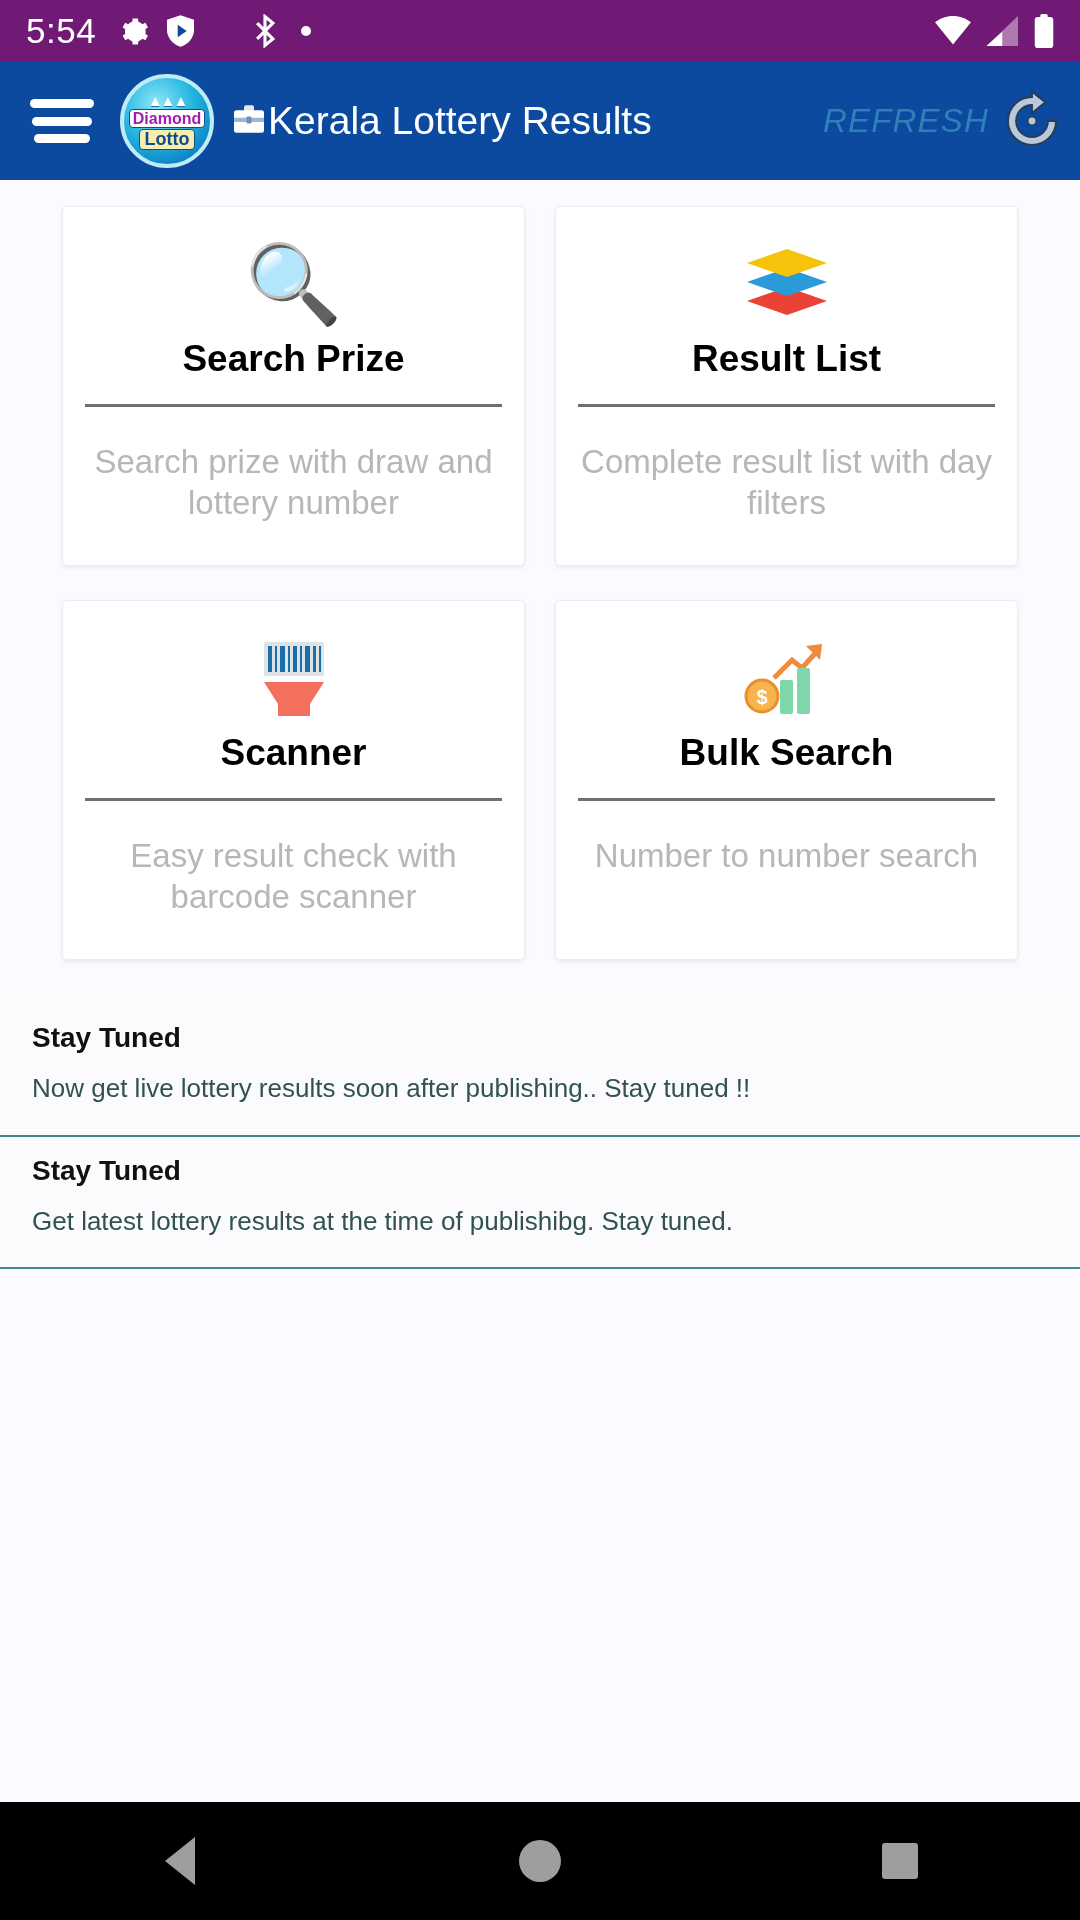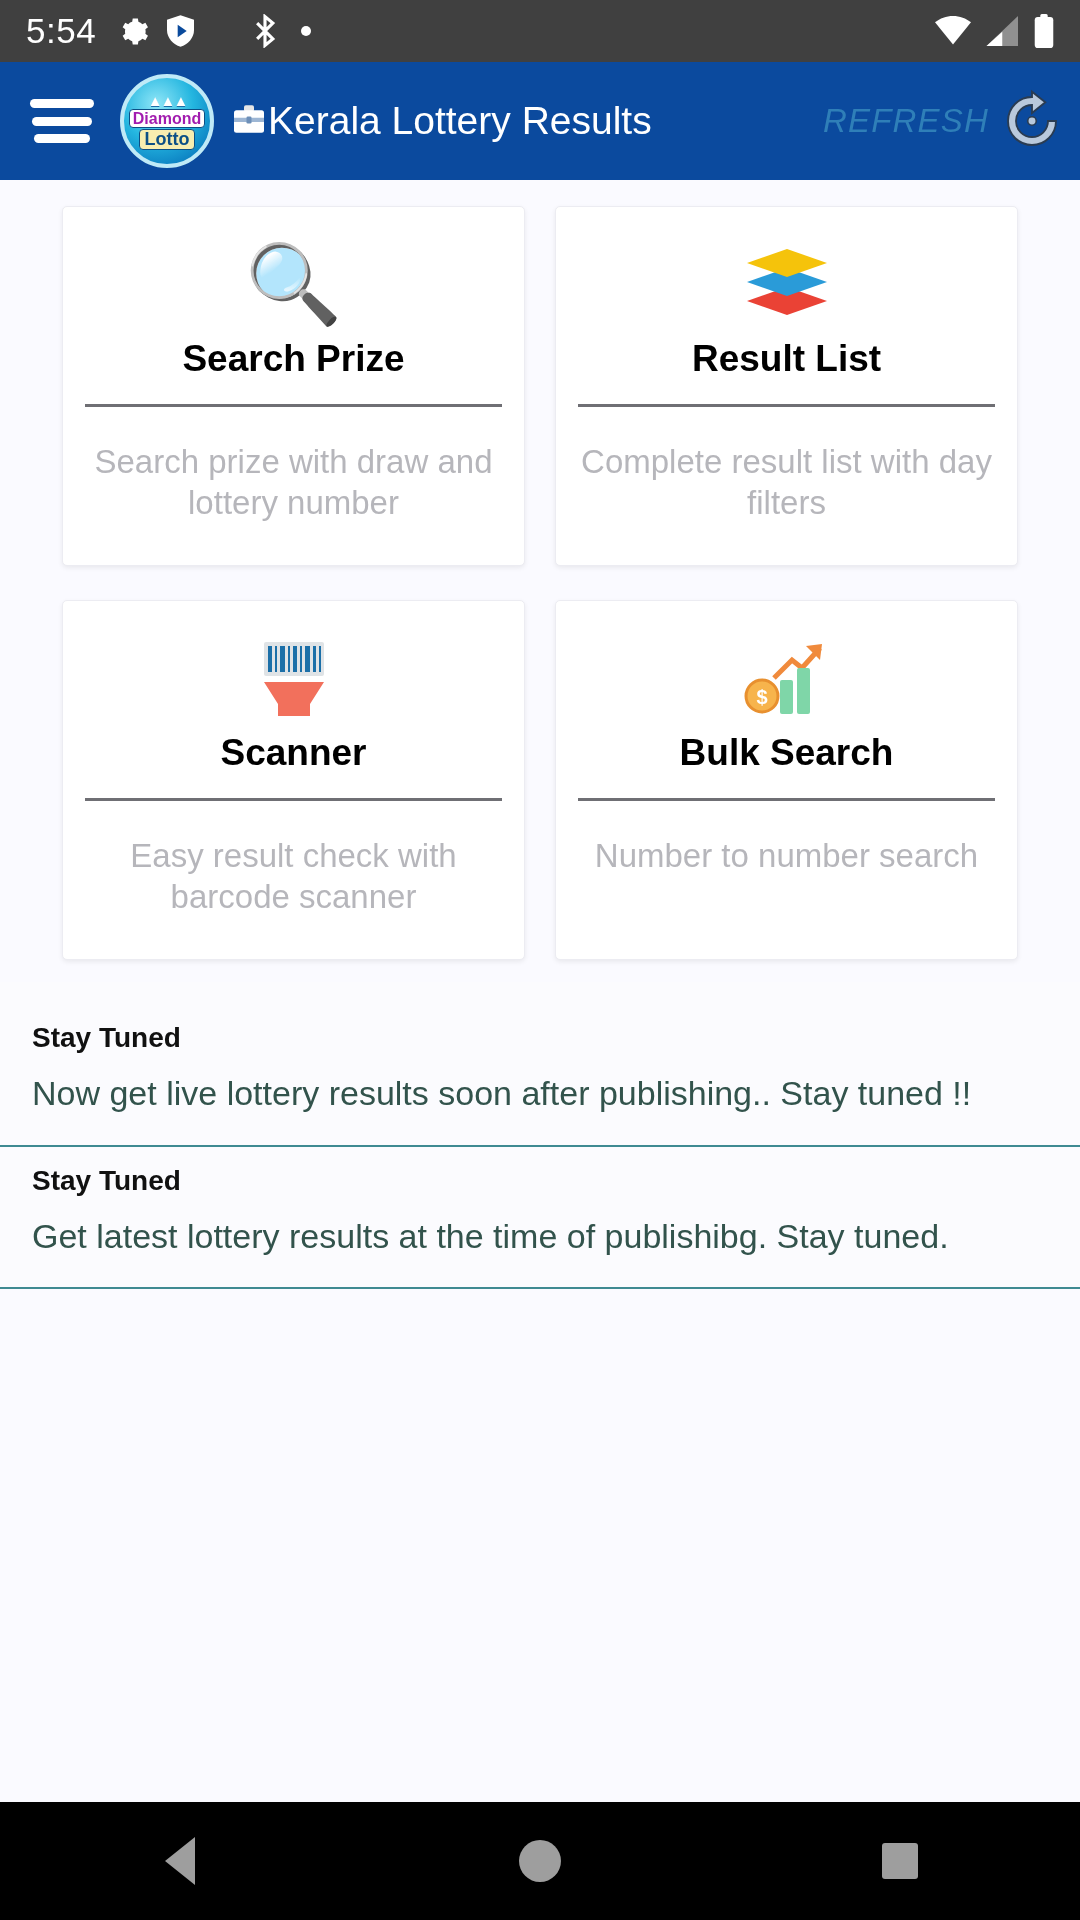--- a/index.html
+++ b/index.html
@@ -13,7 +13,7 @@
 
   
   .statusbar{
-    height:62px; background:#404040; color:#ffffff;
+    height:62px; background:#701a75; color:#ffffff;
     display:flex; align-items:center; padding:0 26px;
     position:relative;
   }

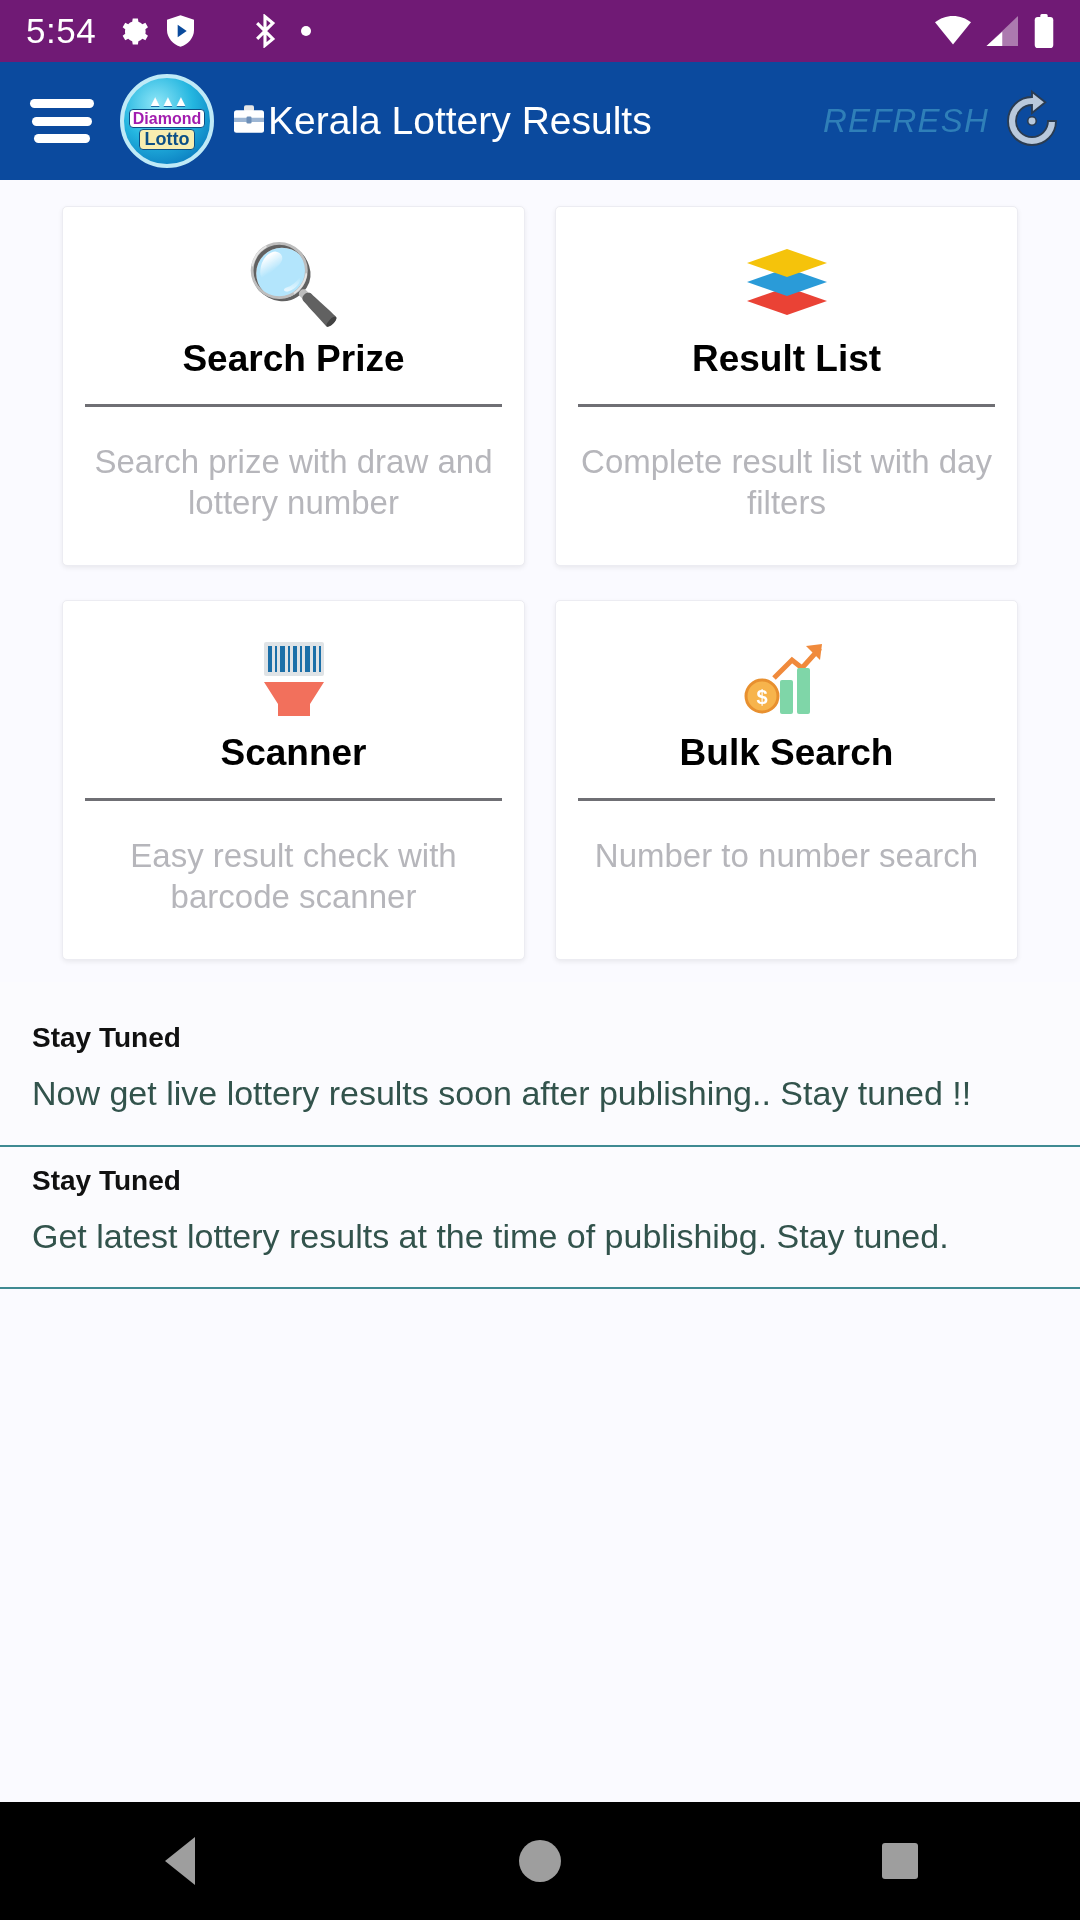--- a/index.html
+++ b/index.html
@@ -106,7 +106,7 @@
   }
   .news-item{ padding:18px 32px 30px 32px; border-bottom:2px solid #3f8a92; }
   .news-title{ color:#111111; font-size:28px; font-weight:bold; }
-  .news-body{ color:#32534c; font-size:34px; margin-top:18px; line-height:1.25; }
+  .news-body{ color:#32534c; font-size:26px; margin-top:18px; line-height:1.25; }
 
   
   .navbar{

